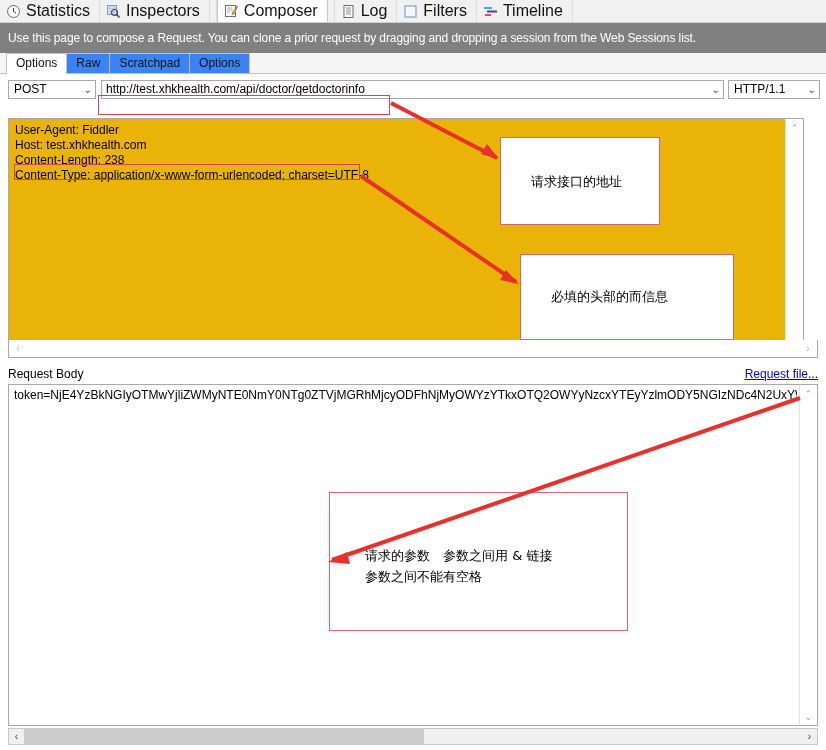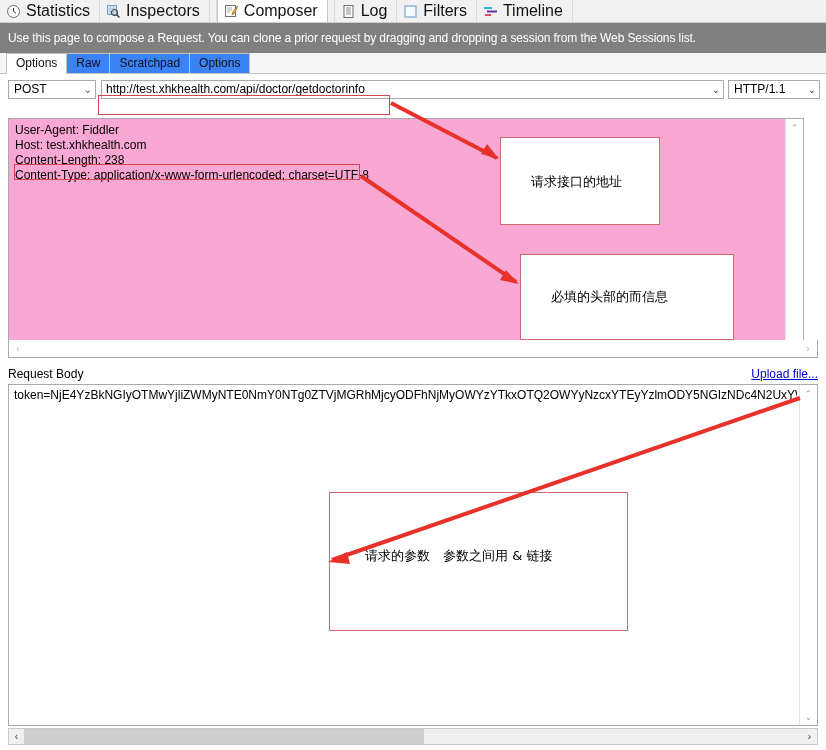--- a/index.html
+++ b/index.html
@@ -124,7 +124,7 @@
     position:absolute;
     left:8px;top:118px;width:796px;height:240px;
     border:1px solid #a9a9a9;
-    background:#f9a8d4;
+    background:#eab308;
     box-sizing:border-box;
   }
   .headers-text{

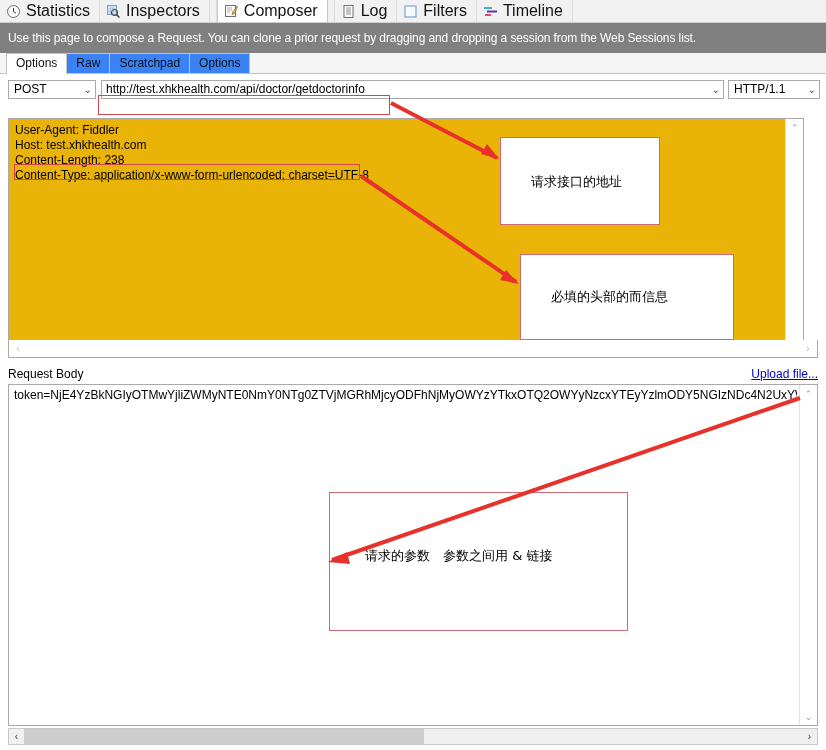--- a/index.html
+++ b/index.html
@@ -322,7 +322,7 @@
 
 <div class="bodybar">
   <span class="lbl">Request Body</span>
-  <span class="upload">Upload file...</span>
+  <span class="upload">Request file...</span>
 </div>
 
 <div class="body-panel">

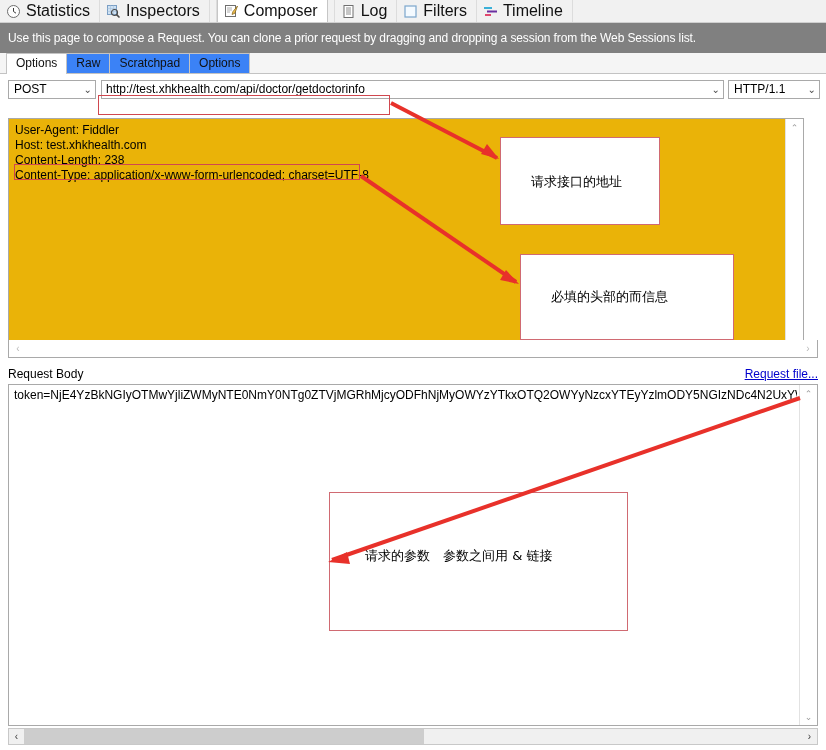--- a/index.html
+++ b/index.html
@@ -354,6 +354,7 @@
 <div class="anno" id="anno-body">
   <div class="txt">
     <div>请求的参数　参数之间用 &amp; 链接</div>
+    <div>参数之间不能有空格</div>
   </div>
 </div>
 

